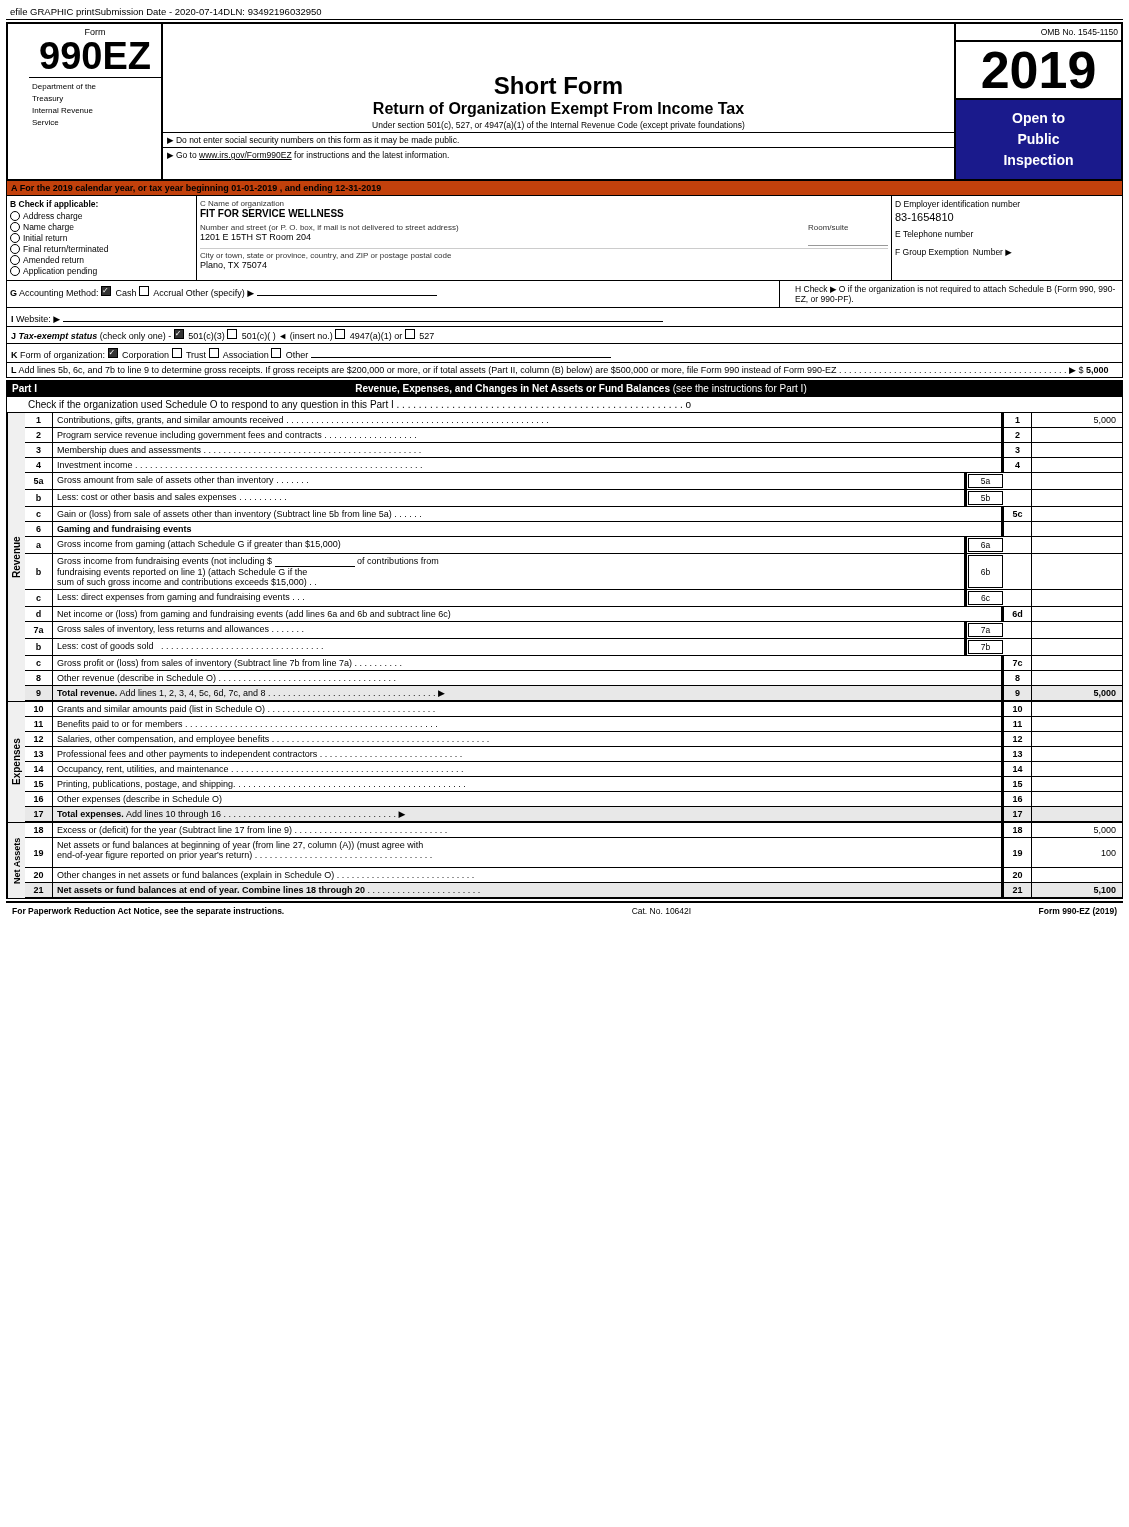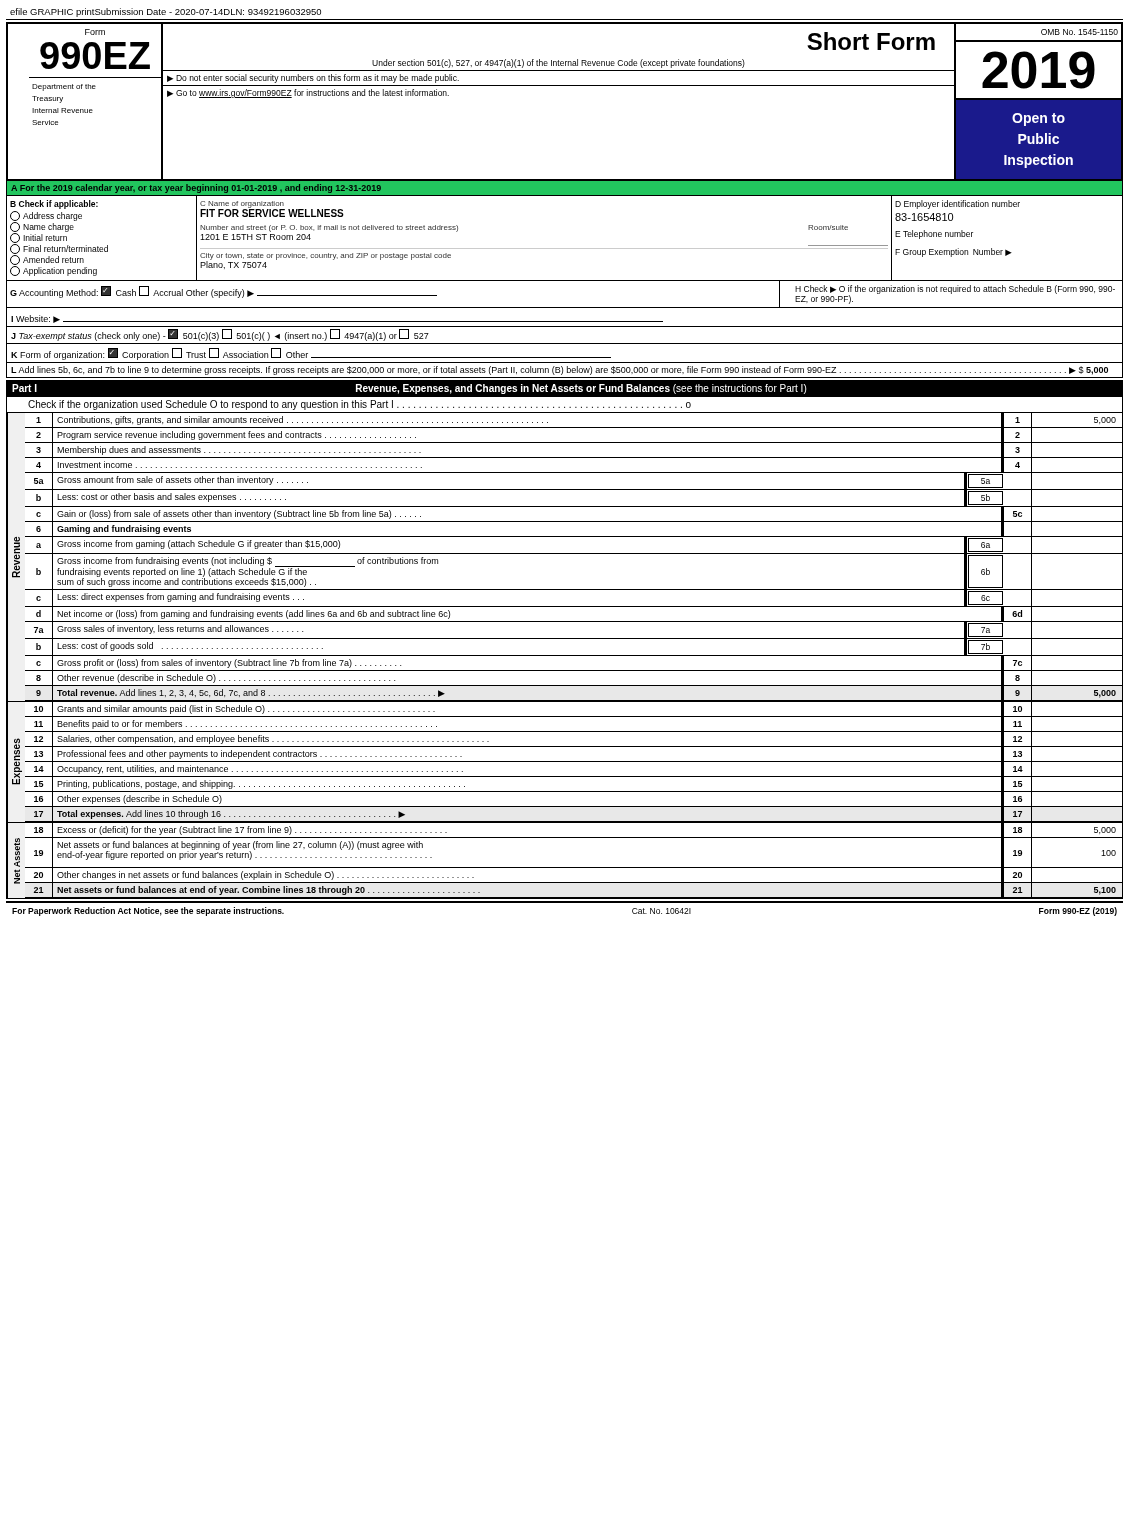--- a/index.html
+++ b/index.html
@@ -53,7 +53,7 @@
     </div>
 
     <div style="flex:1; border-right:2px solid #000; display:flex; flex-direction:column;">
-      <div style="text-align:right; padding:4px 18px 0;">
+      <div style="text-align:center; padding:4px 18px 0;margin-top:44px;">
         <div style="font-size:24px; font-weight:bold;">Short Form</div>
       </div>
       <div style="text-align:center; font-size:8.5px; padding:2px;">Under section 501(c), 527, or 4947(a)(1) of the Internal Revenue Code (except private foundations)</div>

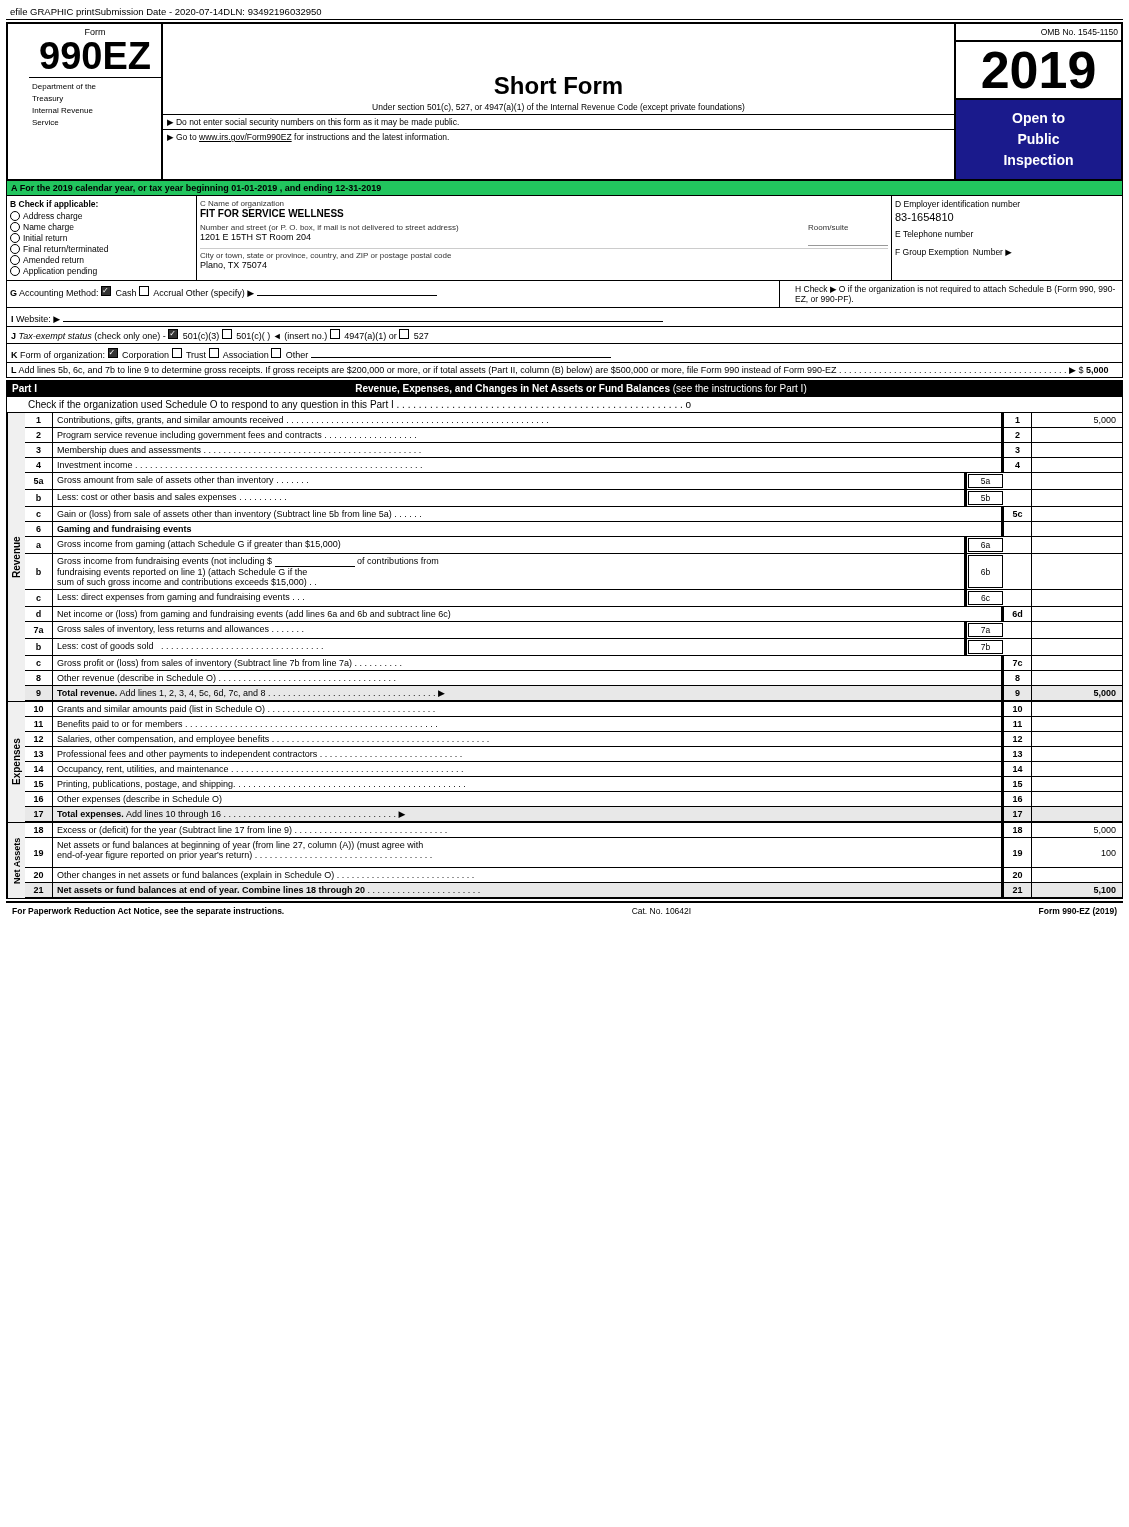--- a/index.html
+++ b/index.html
@@ -55,6 +55,7 @@
     <div style="flex:1; border-right:2px solid #000; display:flex; flex-direction:column;">
       <div style="text-align:center; padding:4px 18px 0;margin-top:44px;">
         <div style="font-size:24px; font-weight:bold;">Short Form</div>
+        <div style="font-size:16px; font-weight:bold;">Return of Organization Exempt From Income Tax</div>
       </div>
       <div style="text-align:center; font-size:8.5px; padding:2px;">Under section 501(c), 527, or 4947(a)(1) of the Internal Revenue Code (except private foundations)</div>
       <div style="border-top:1px solid #000; border-bottom:1px solid #000; padding:2px 4px; font-size:8.5px;">

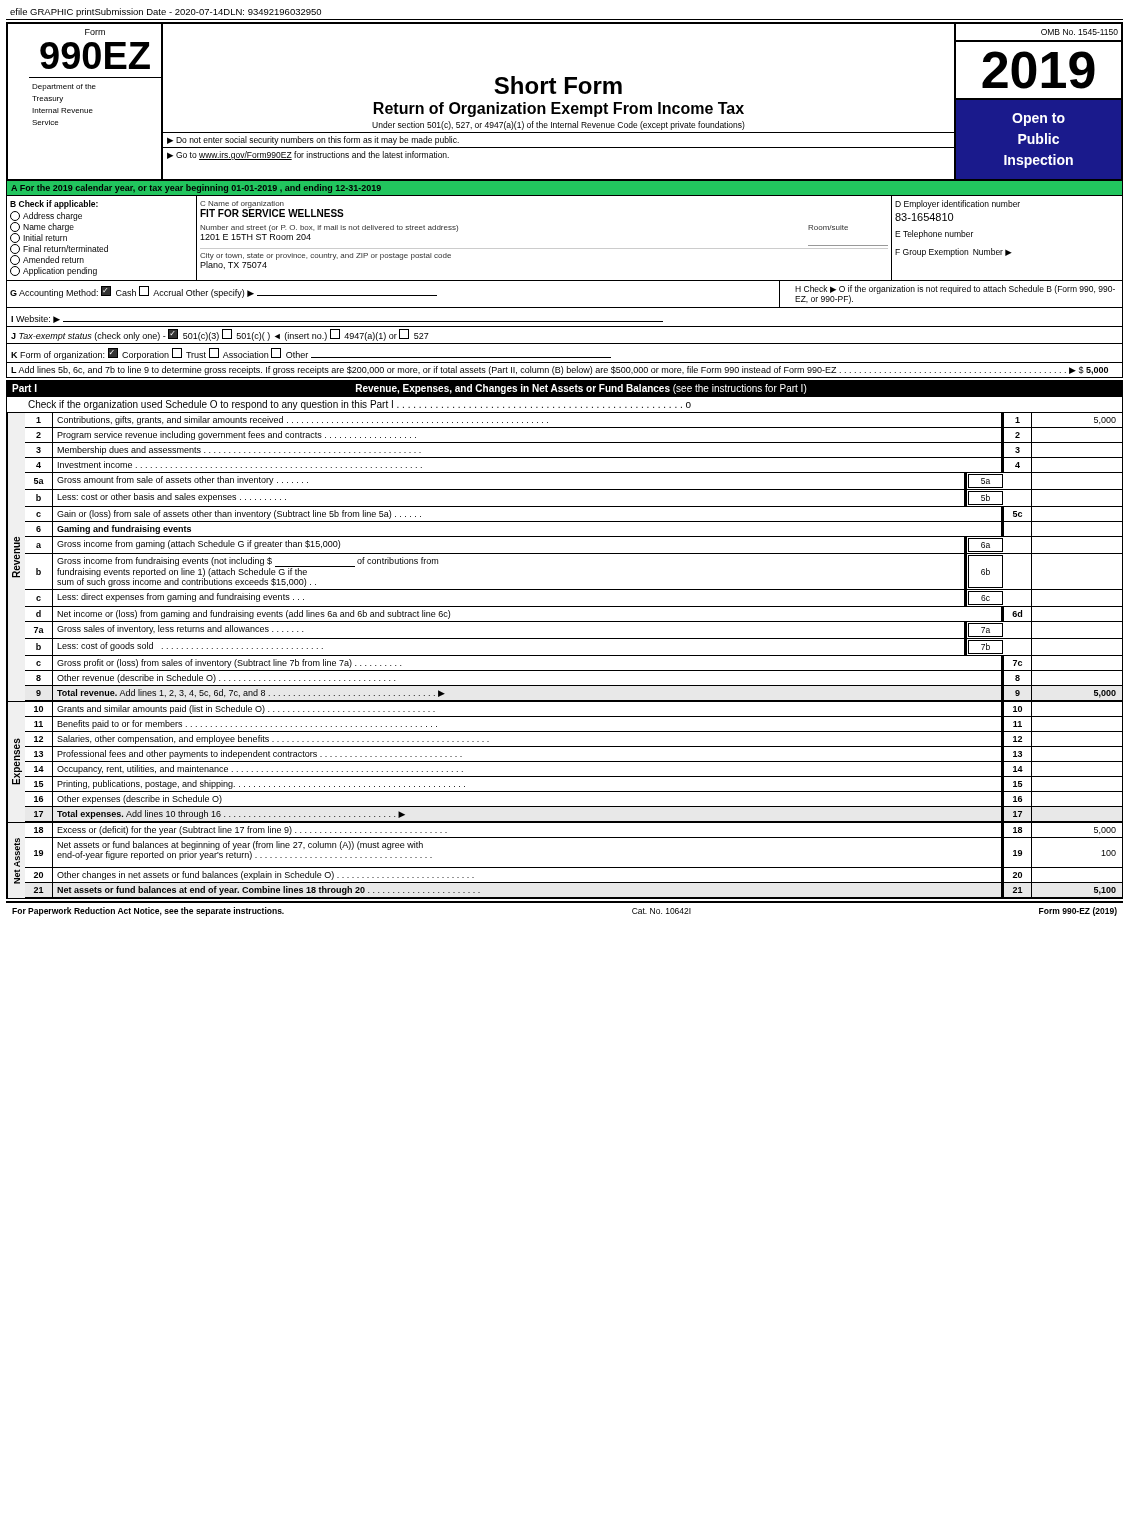--- a/index.html
+++ b/index.html
@@ -79,7 +79,7 @@
     </div>
   </div>
 
-  <div style="border:1px solid #000; border-top:none; background:#22c55e; padding:2px 4px; font-size:9px; font-weight:bold;">
+  <div style="border:1px solid #000; border-top:none; background:#c2410c; padding:2px 4px; font-size:9px; font-weight:bold;">
     <span>A  For the 2019 calendar year, or tax year beginning 01-01-2019 , and ending 12-31-2019</span>
   </div>
 

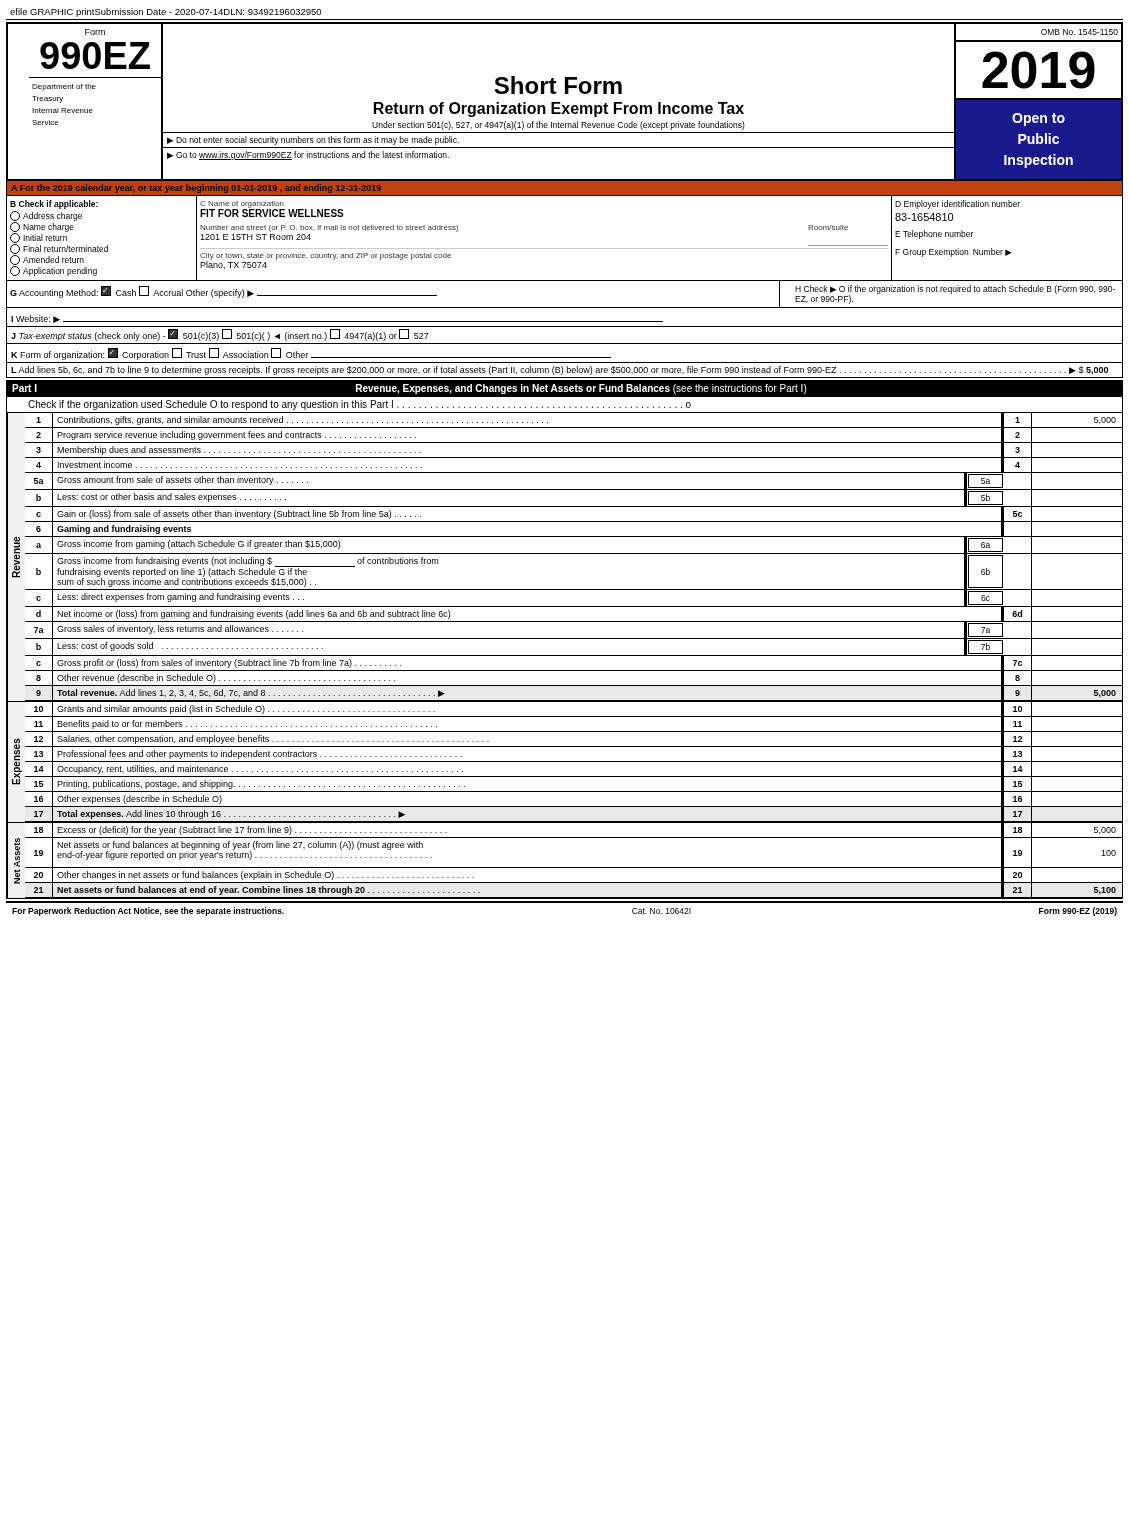--- a/index.html
+++ b/index.html
@@ -166,7 +166,7 @@
 
   <div style="border:1px solid #000; border-top:none; padding:2px 4px; font-size:9px;">
     <span style="font-weight:bold;">J</span>
-    <span> <span style="font-weight:normal; font-style:italic;">Tax-exempt status</span> (check only one) - </span>
+    <span> <span style="font-weight:bold; font-style:italic;">Tax-exempt status</span> (check only one) - </span>
     <span class="checkbox-checked"></span>
     <span> 501(c)(3) </span>
     <span class="checkbox-sq"></span>

